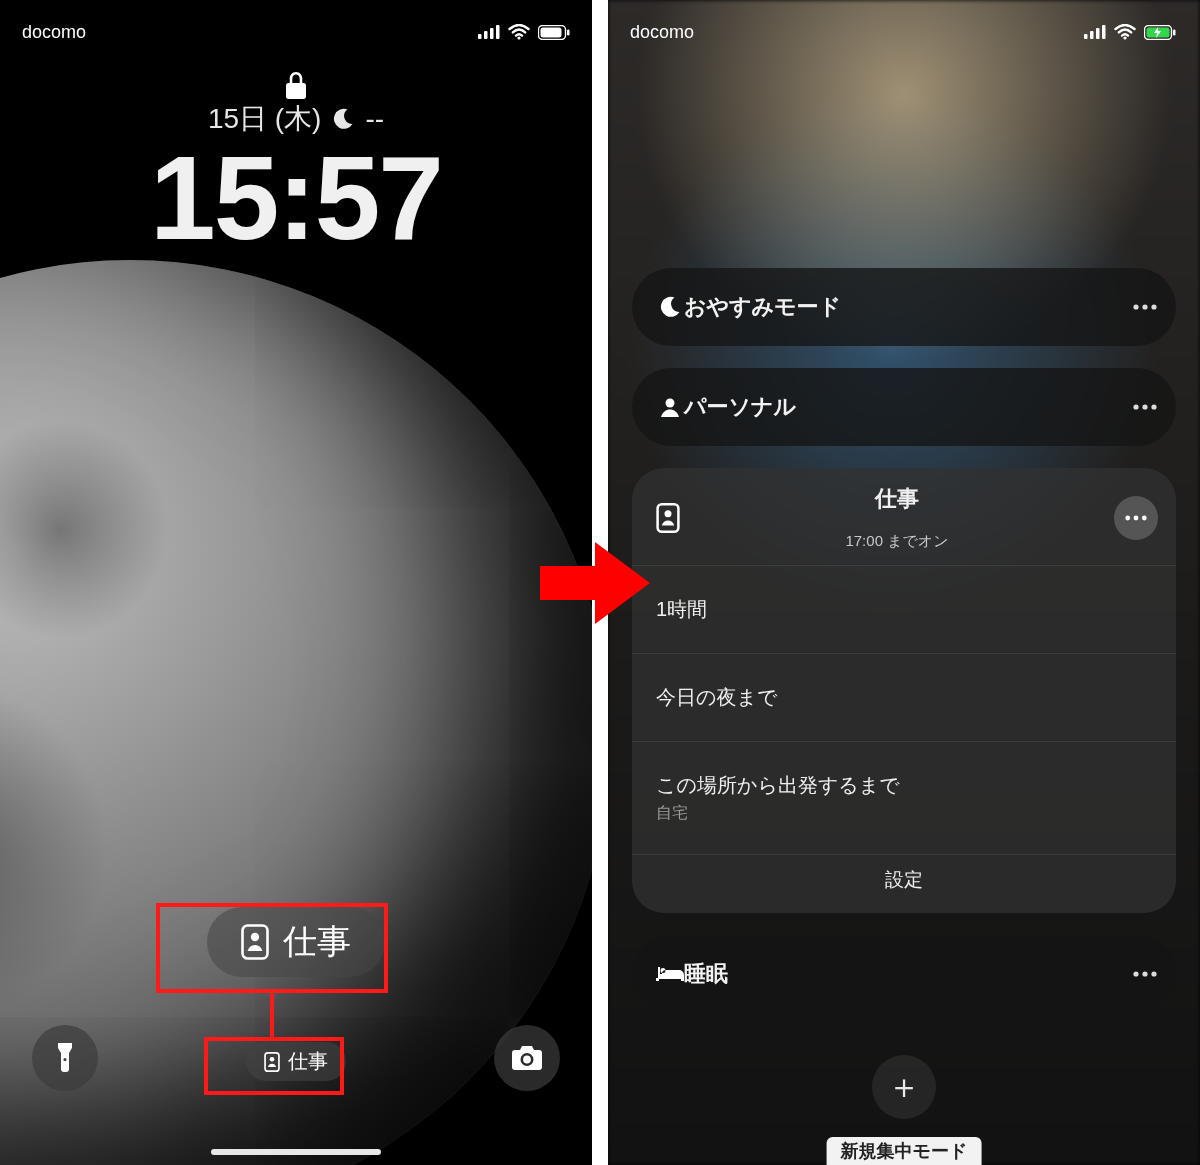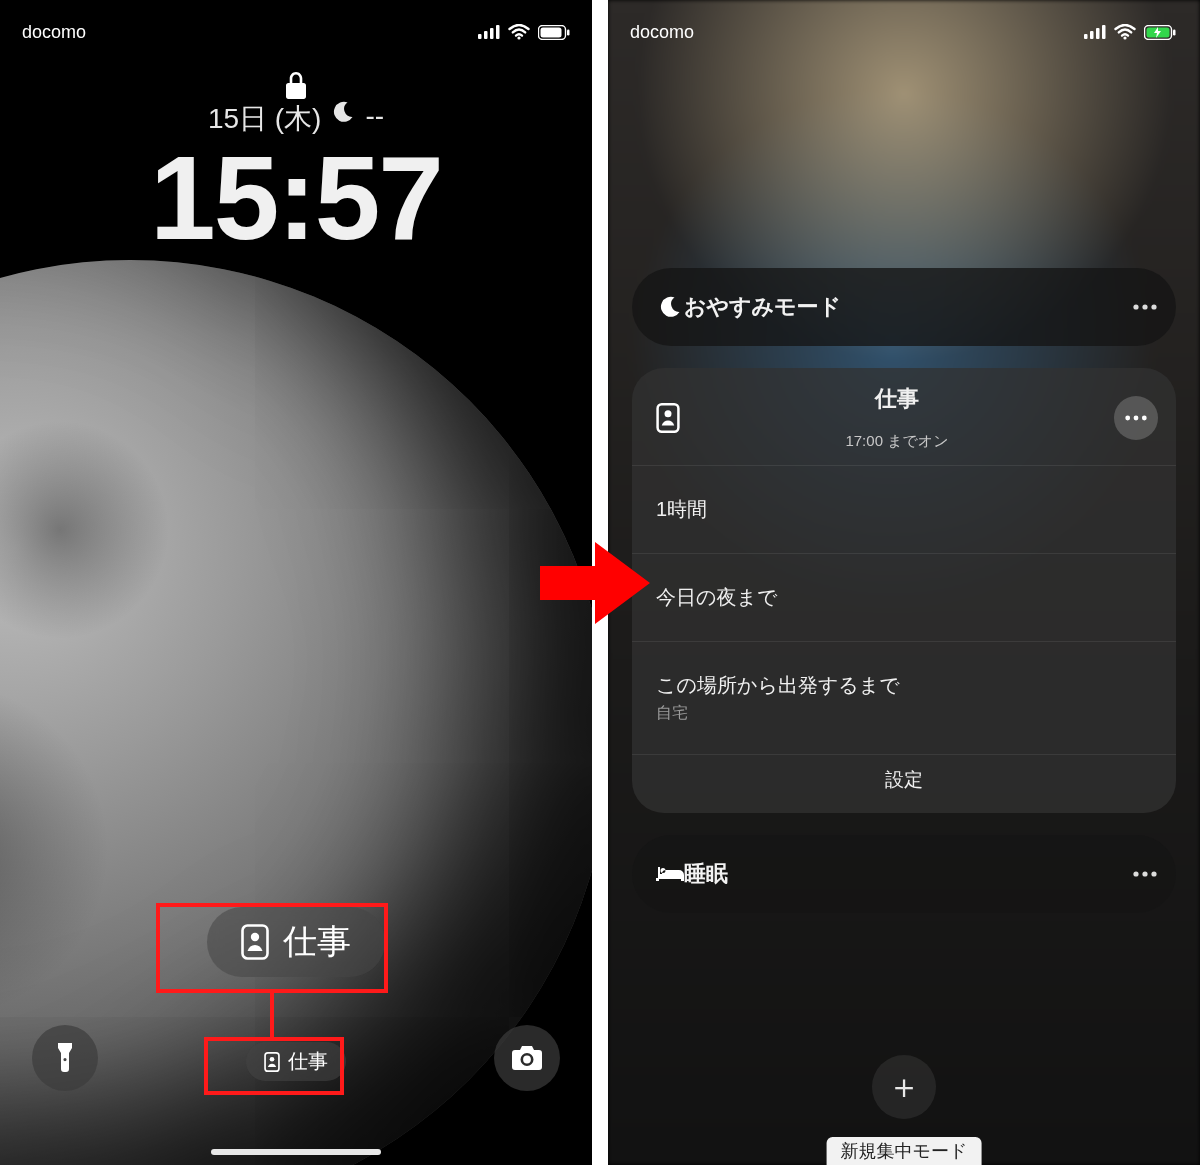--- a/index.html
+++ b/index.html
@@ -69,7 +69,7 @@
   .date-row {
     position:absolute; top:100px; left:0; right:0;
     text-align:center; font-size:28px; font-weight:500;
-    display:flex; justify-content:center; gap:10px;
+    display:flex; justify-content:center; align-items:center; gap:10px;
     color:#e6e6e6;
   }
   .big-time {

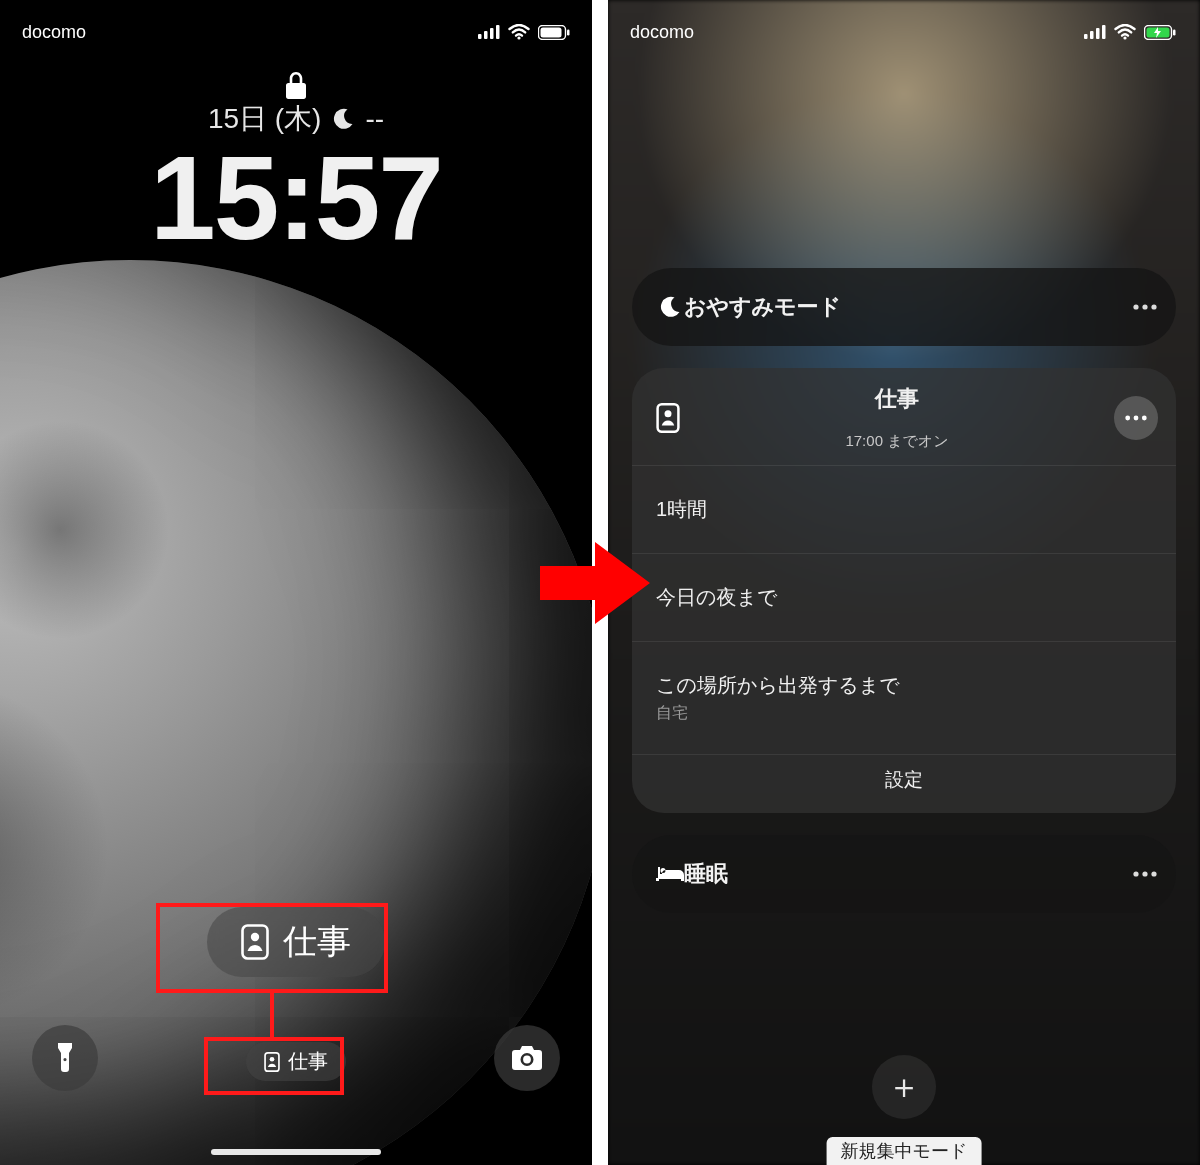--- a/index.html
+++ b/index.html
@@ -360,6 +360,24 @@
         </span>
       </div>
 
+      <div class="mode-row">
+        <span class="micon">
+          <svg width="24" height="24" viewBox="0 0 24 24">
+              <circle cx="12" cy="8" r="4.5" fill="#fff"></circle>
+              <path fill="#fff" d="M3 22c1.4-5 5-7.5 9-7.5s7.6 2.5 9 7.5H3z"></path>
+            </svg>
+        </span>
+        <span class="lbl">パーソナル</span>
+        <span class="dots">
+          <svg width="26" height="8" viewBox="0 0 26 8">
+              <g fill="#fff">
+                <circle cx="4" cy="4" r="2.6"></circle>
+                <circle cx="13" cy="4" r="2.6"></circle>
+                <circle cx="22" cy="4" r="2.6"></circle>
+              </g>
+            </svg>
+        </span>
+      </div>
 
       <div class="mode-card">
         <div class="hdr">

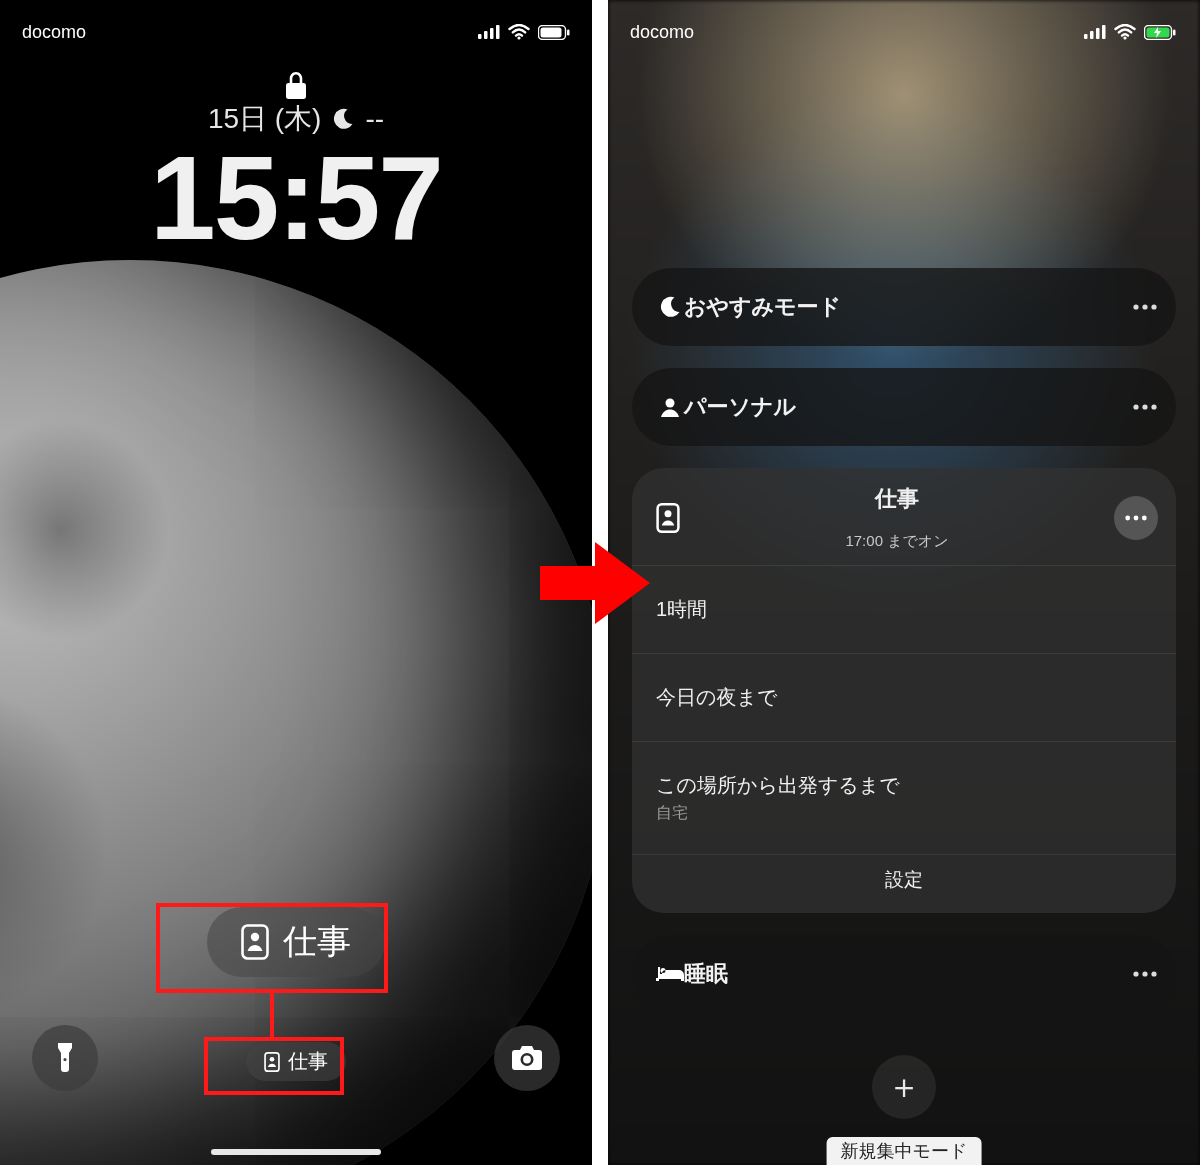--- a/index.html
+++ b/index.html
@@ -190,7 +190,7 @@
   .truncated {
     position:absolute; bottom:0; left:50%; transform:translateX(-50%);
     background:#f2f2f2; color:#222; font-size:18px; padding:2px 14px;
-    border-radius:6px 6px 0 0; white-space:nowrap;
+    border-radius:6px 6px 0 0; white-space:nowrap;font-weight:bold;
   }
 
   

